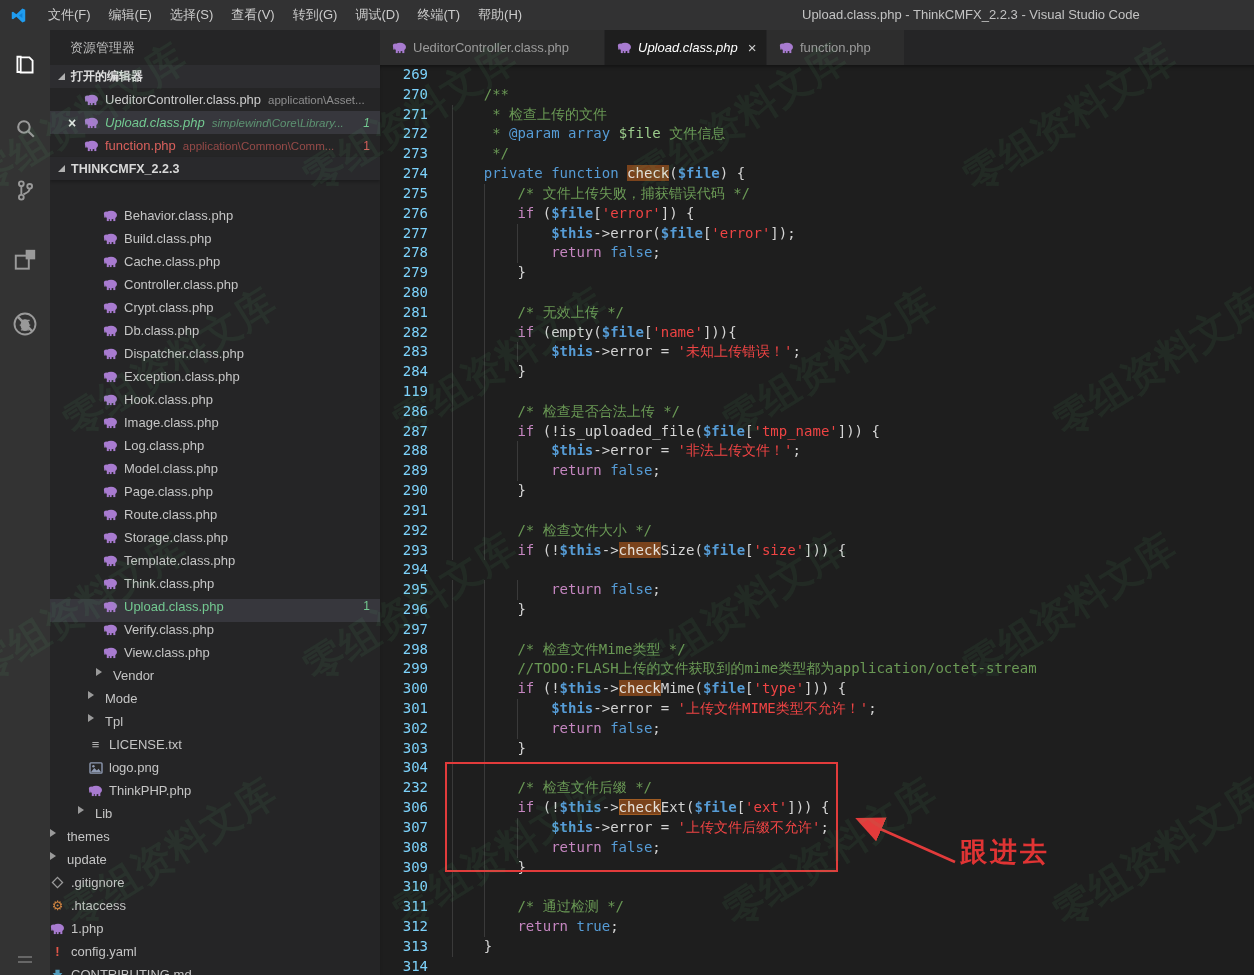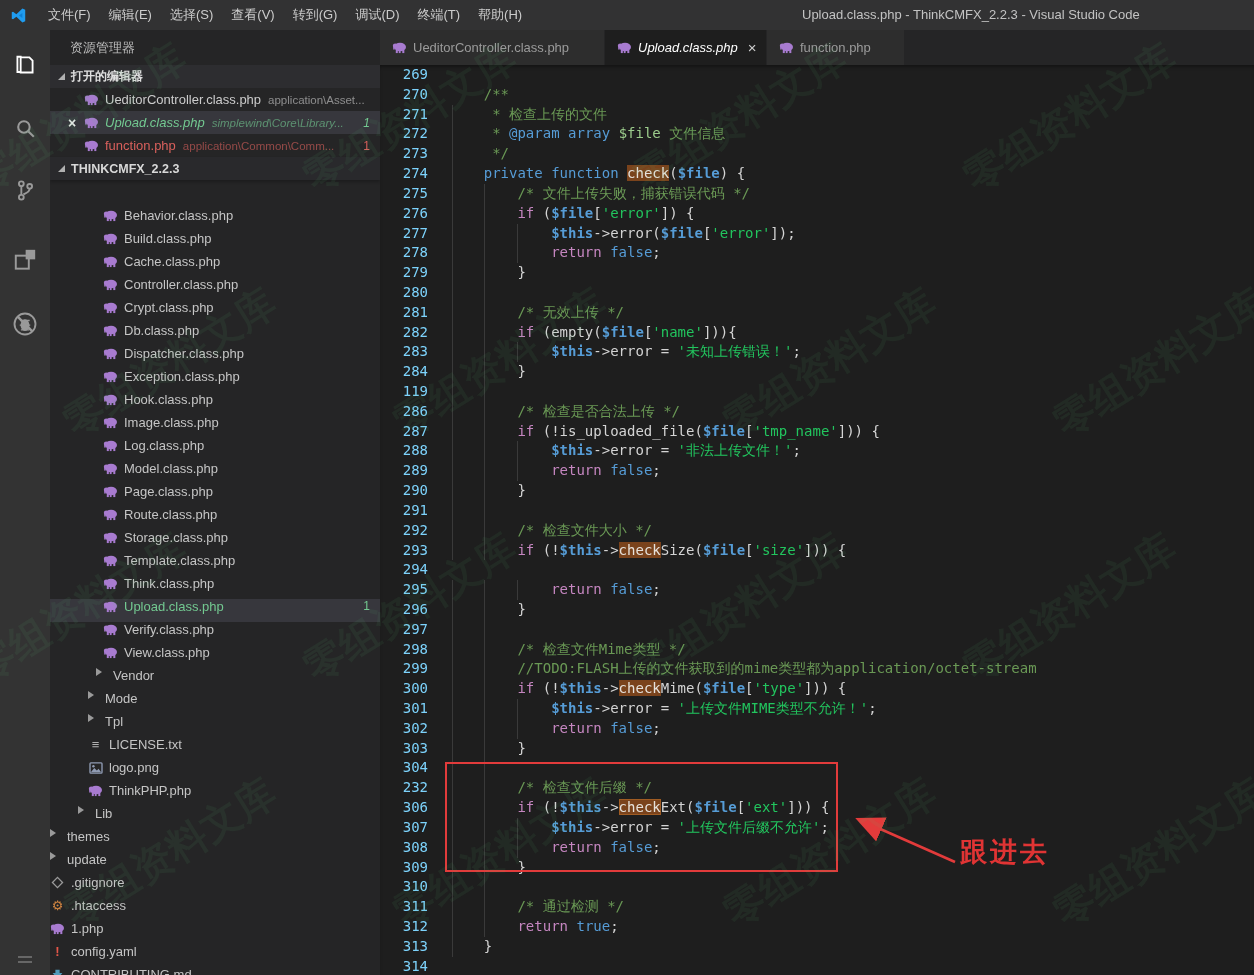--- a/index.html
+++ b/index.html
@@ -66,7 +66,7 @@
   .lc { white-space:pre; position:relative; color:#d4d4d4; }
   .guide { position:absolute; top:0; width:1px; height:19.82px; background:#3a3a3a; }
   .tk-p { color:#d4d4d4; } .tk-c { color:#6a9955; } .tk-k { color:#569cd6; }
-  .tk-ctl { color:#c586c0; } .tk-s { color:#22c55e; }
+  .tk-ctl { color:#c586c0; } .tk-s { color:#ef4444; }
   .tk-v { color:#569cd6; font-weight:bold; }
   .tk-dt { color:#569cd6; } .tk-dv { color:#9ccc8c; }
   .tk-hl { background:#7a431c; color:#e6e2dc; }

